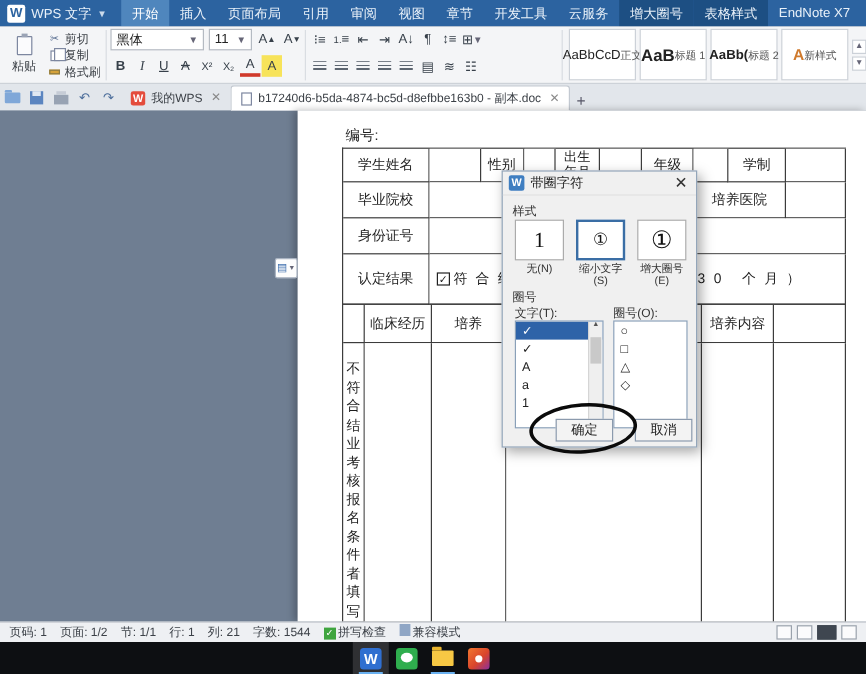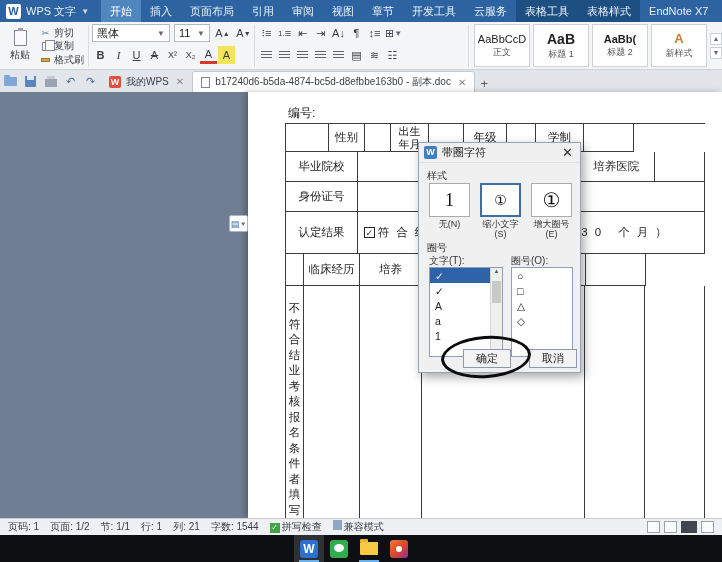--- a/index.html
+++ b/index.html
@@ -150,7 +150,7 @@
       <div class="tt">章节</div>
       <div class="tt">开发工具</div>
       <div class="tt">云服务</div>
-      <div class="tt context">表格工具</div>
+      <div class="tt context">增大圈号</div>
       <div class="tt context">表格样式</div>
       <div class="tt">EndNote X7</div>
     </div>

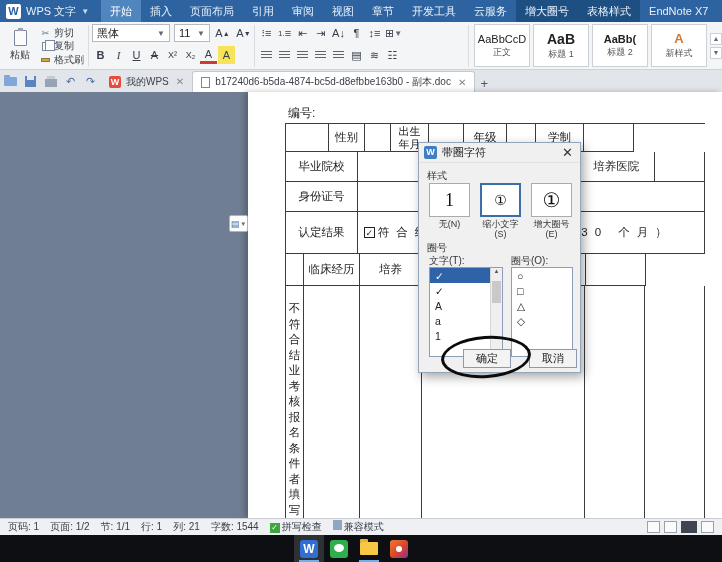--- a/index.html
+++ b/index.html
@@ -41,7 +41,7 @@
   .lines{width:11px;height:9px;background:repeating-linear-gradient(#5c6570 0 1px,transparent 1px 3px);}
   #para-group{position:absolute;left:258px;top:2px;}
   #style-gallery{position:absolute;left:474px;top:2px;display:flex;gap:3px;align-items:center;}
-  .style-card{width:56px;height:43px;background:#fff;border:1px solid #ccd1d8;display:flex;flex-direction:column;align-items:center;justify-content:center;}
+  .style-card{width:56px;height:43px;background:#fff;border:1px solid #ccd1d8;display:flex;flex-direction:row;align-items:center;justify-content:center;}
   .style-preview{font-size:11px;color:#222;white-space:nowrap;}
   .style-label{font-size:9px;color:#555;margin-top:1px;white-space:nowrap;}
   #new-style-card .style-preview{color:#cf7a2d;font-weight:bold;font-size:13px;}

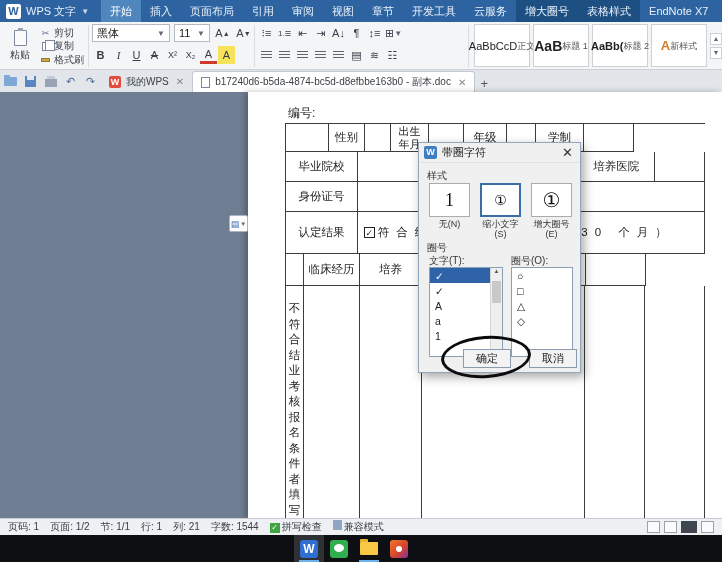--- a/index.html
+++ b/index.html
@@ -299,6 +299,7 @@
 
     <div class="tbl" id="tbl-main">
       <div class="trow" style="height:28px">
+        <div class="tc" style="width:72px">学生姓名</div>
         <div class="tc blank" style="width:43px"></div>
         <div class="tc" style="width:36px">性别</div>
         <div class="tc blank" style="width:26px"></div>

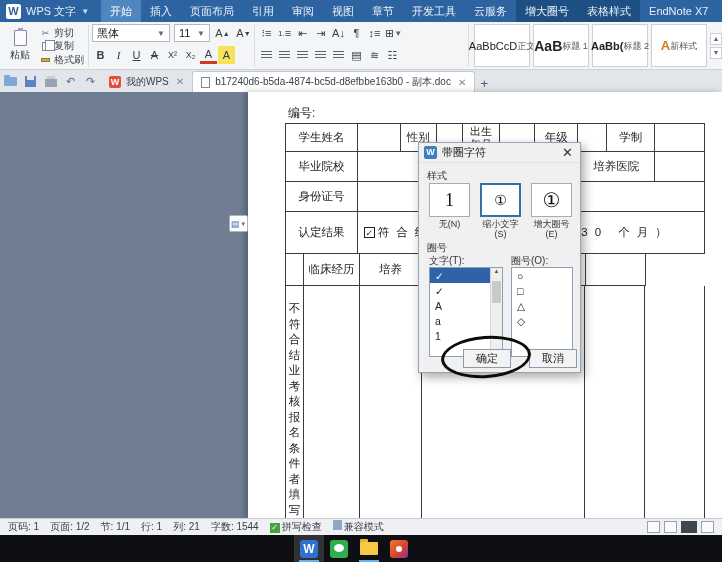--- a/index.html
+++ b/index.html
@@ -337,6 +337,7 @@
         <div class="tc" style="width:56px">临床经历</div>
         <div class="tc" style="width:62px">培养</div>
         <div class="tc" style="width:164px"></div>
+        <div class="tc" style="width:60px">培养内容</div>
         <div class="tc" style="width:60px"></div>
       </div>
       <div class="trow" style="height:233px">

